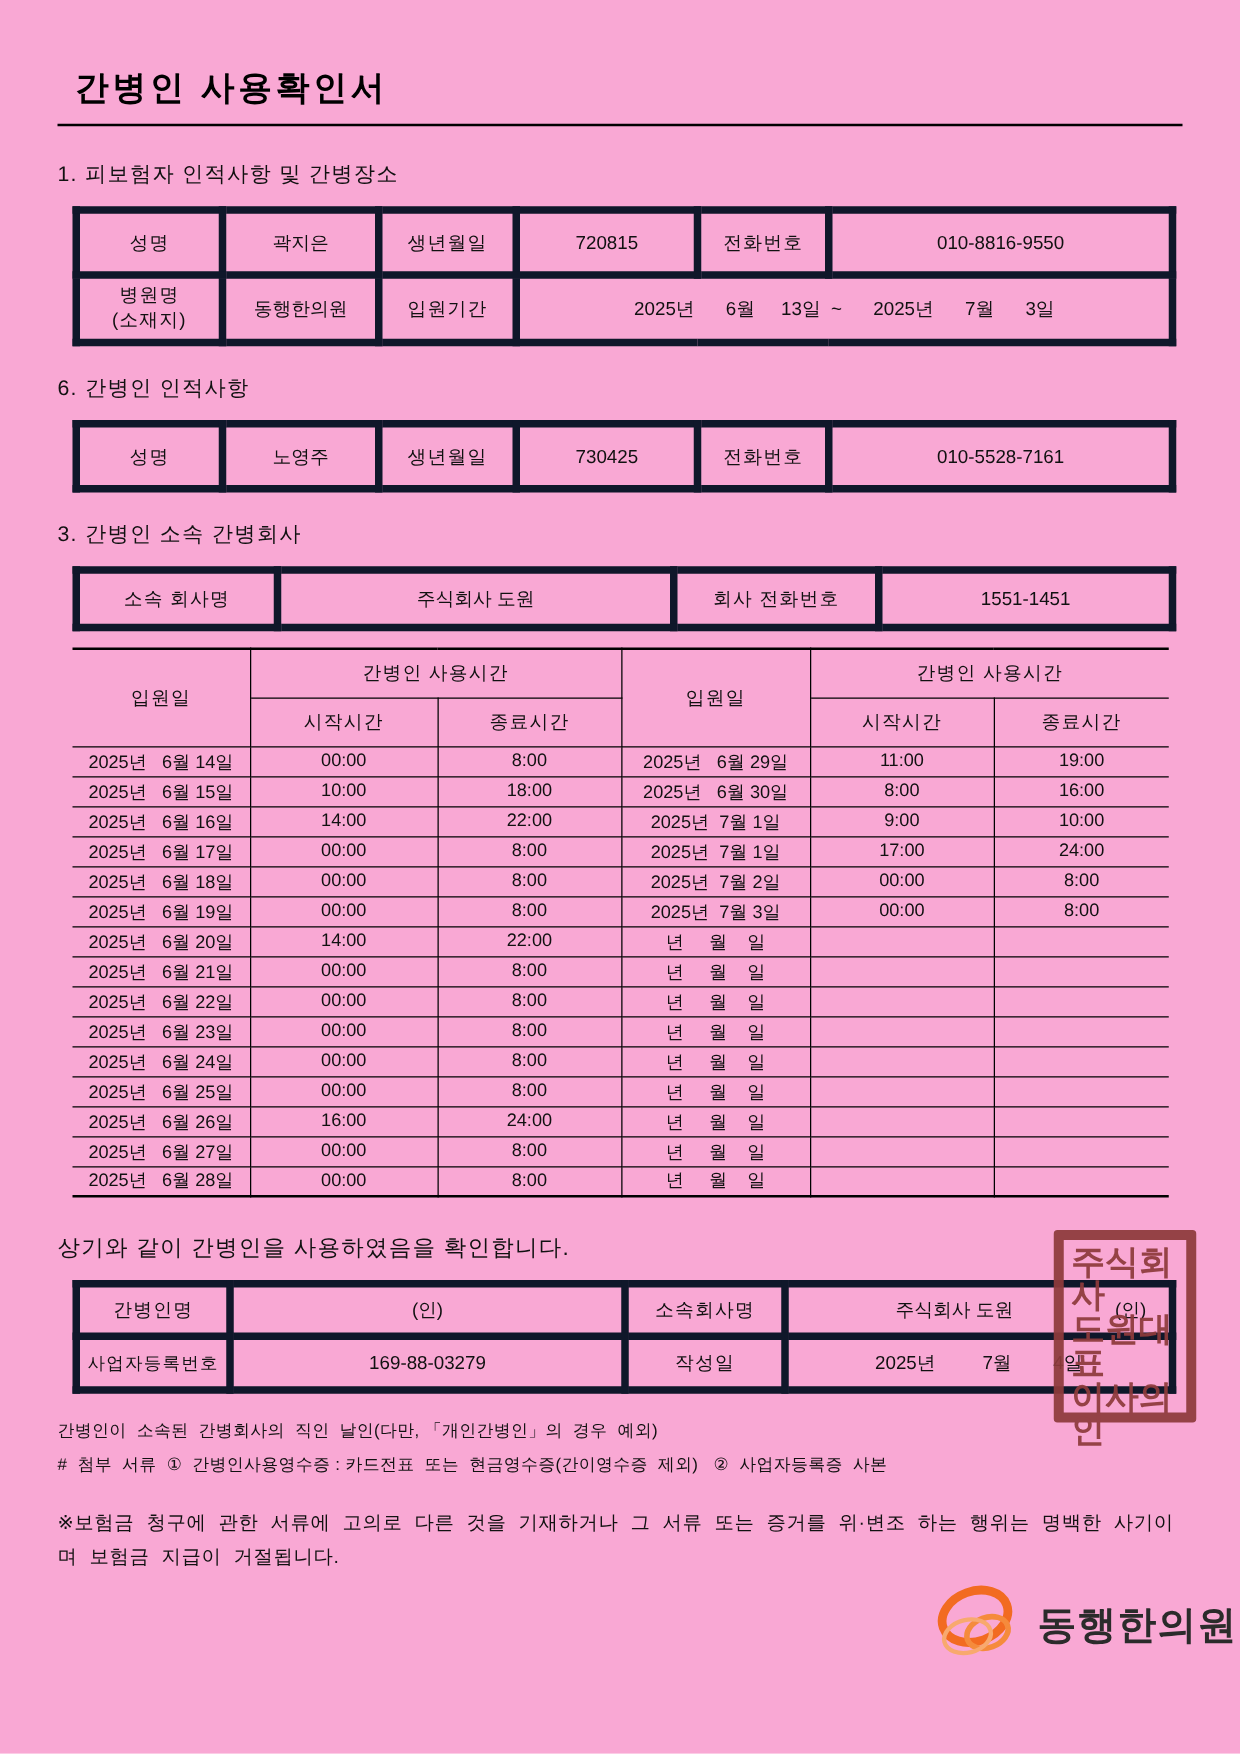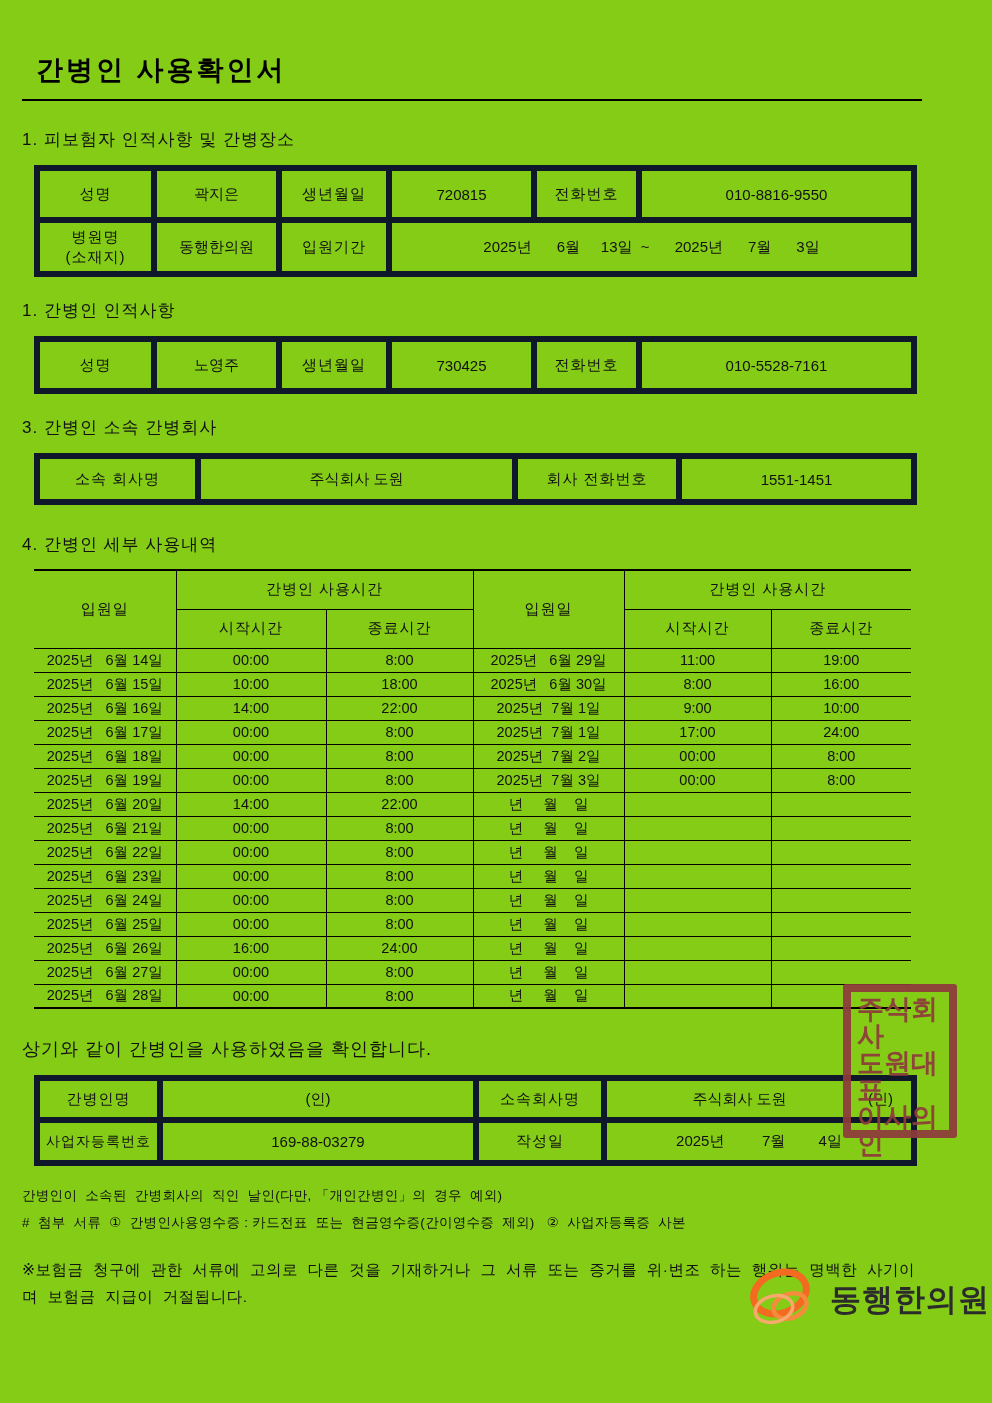--- a/index.html
+++ b/index.html
@@ -5,7 +5,7 @@
   * { margin:0; padding:0; box-sizing:border-box; }
   html,body { background:#ffffff; }
   body { font-family:"Liberation Sans","DejaVu Sans",sans-serif; color:#111; }
-  .page { position:relative; width:992px; height:1403px; background:#84cc16; overflow:hidden; padding:52px 46px 0 22px; }
+  .page { position:relative; width:992px; height:1403px; background:#f9a8d4; overflow:hidden; padding:52px 46px 0 46px; }
 
   .doc-title { font-size:27px; font-weight:bold; letter-spacing:3px; color:#000; padding-left:14px; }
   .title-rule { border:none; border-top:2px solid #000; margin-top:11px; width:900px; }

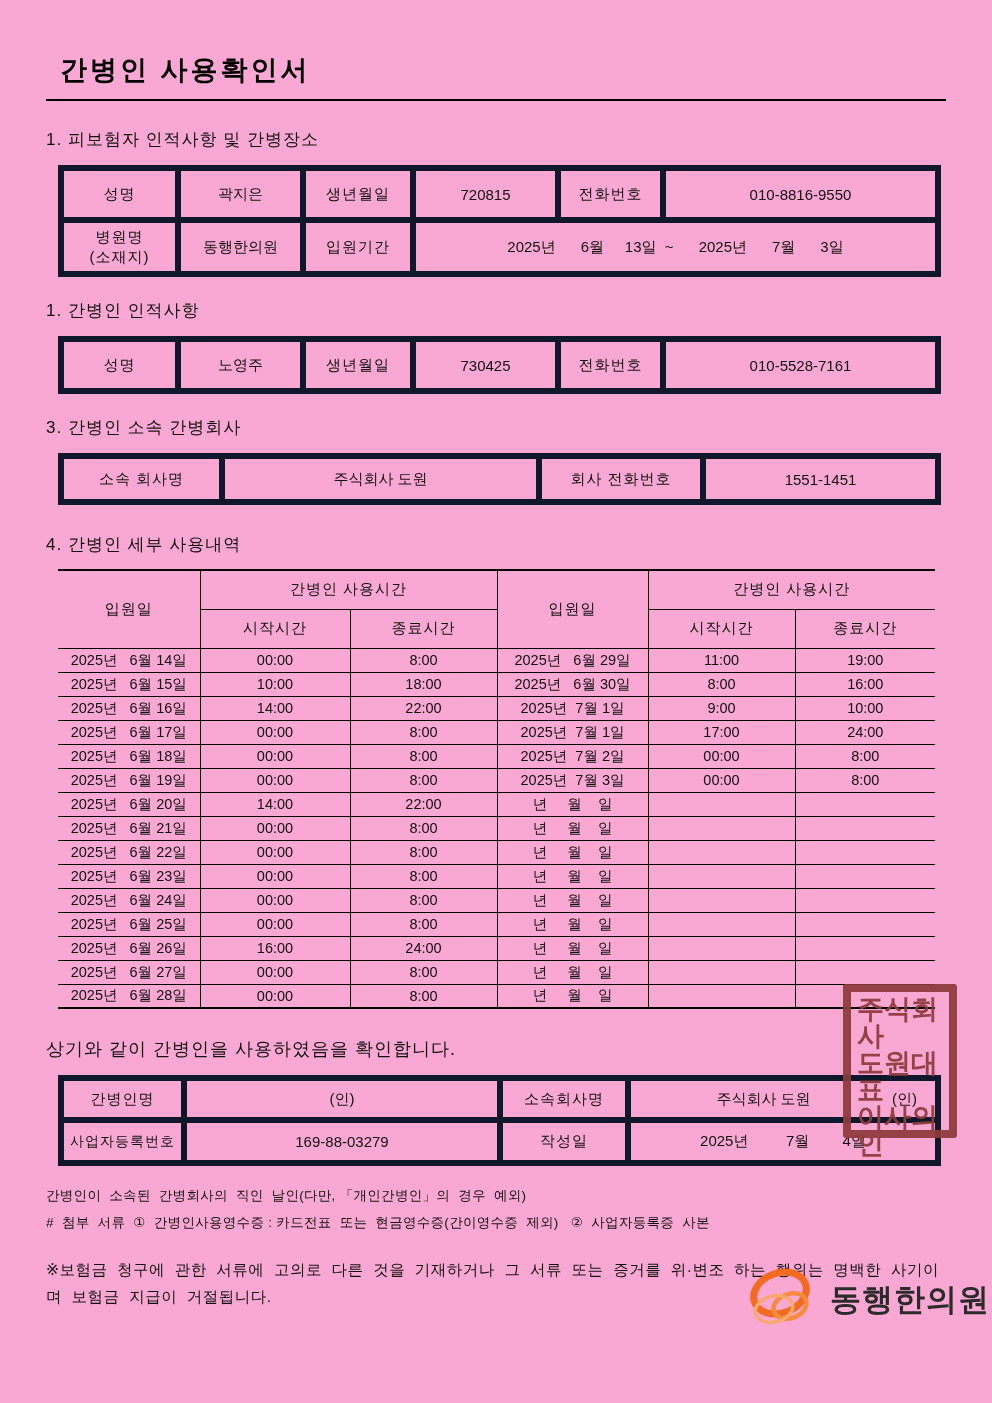--- a/index.html
+++ b/index.html
@@ -95,7 +95,7 @@
   </tbody>
     </table>
 
-  <div class="sec-heading h2">1. 간병인  인적사항</div>
+  <div class="sec-heading h2">6. 간병인  인적사항</div>
   <table class="grid">
     <colgroup>
         <col style="width:117px">

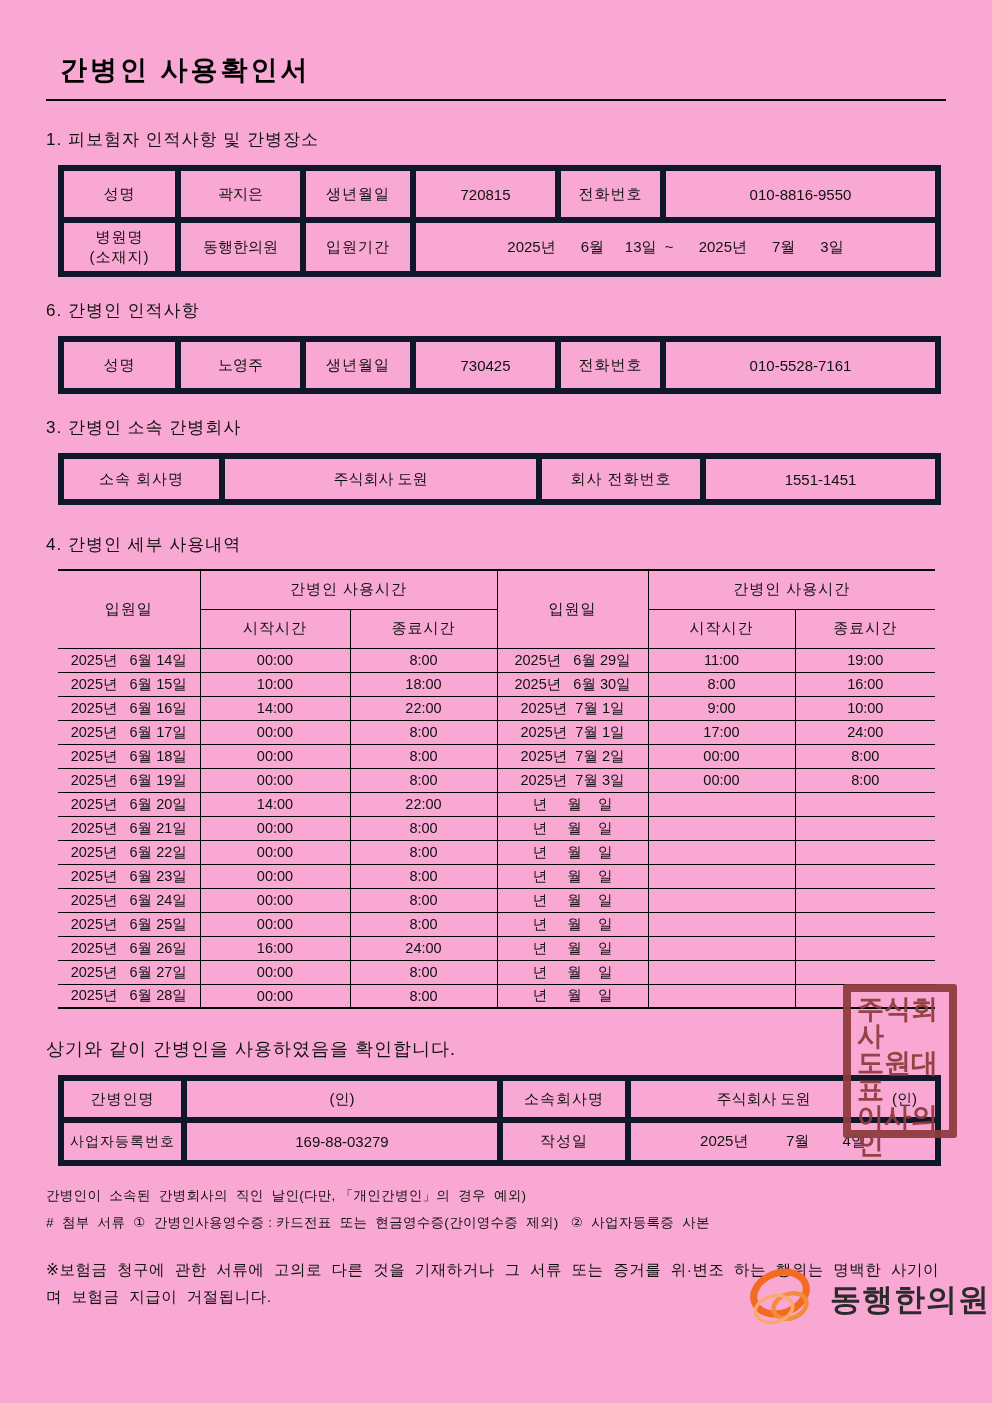--- a/index.html
+++ b/index.html
@@ -135,7 +135,6 @@
   </tbody>
     </table>
 
-  <div class="sec-heading h4">4. 간병인  세부  사용내역</div>
   <table class="open">
     <colgroup>
         <col style="width:142px">

